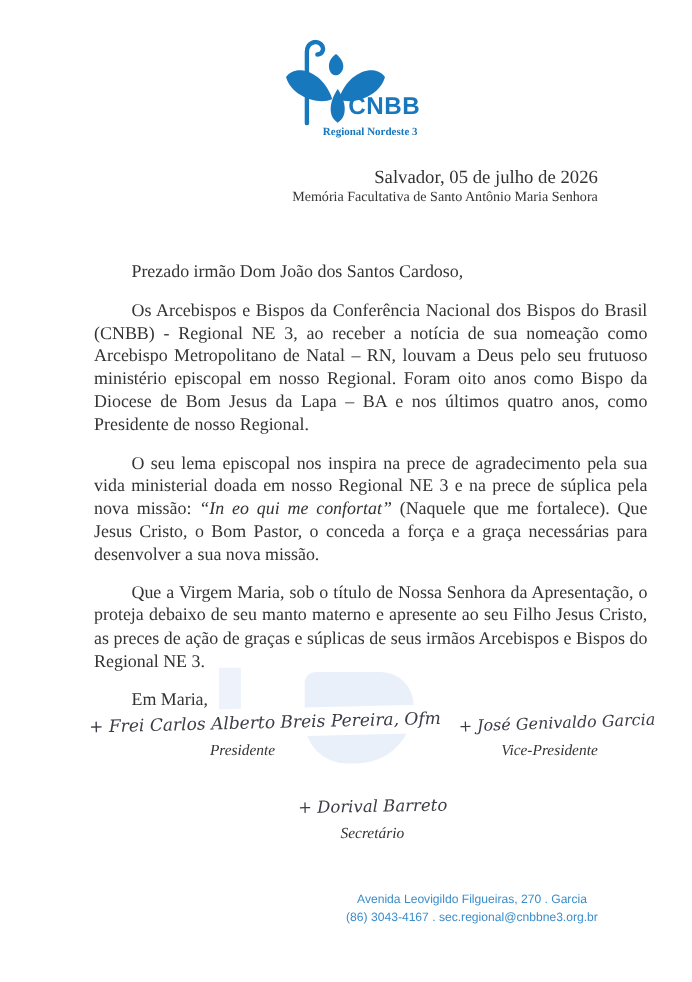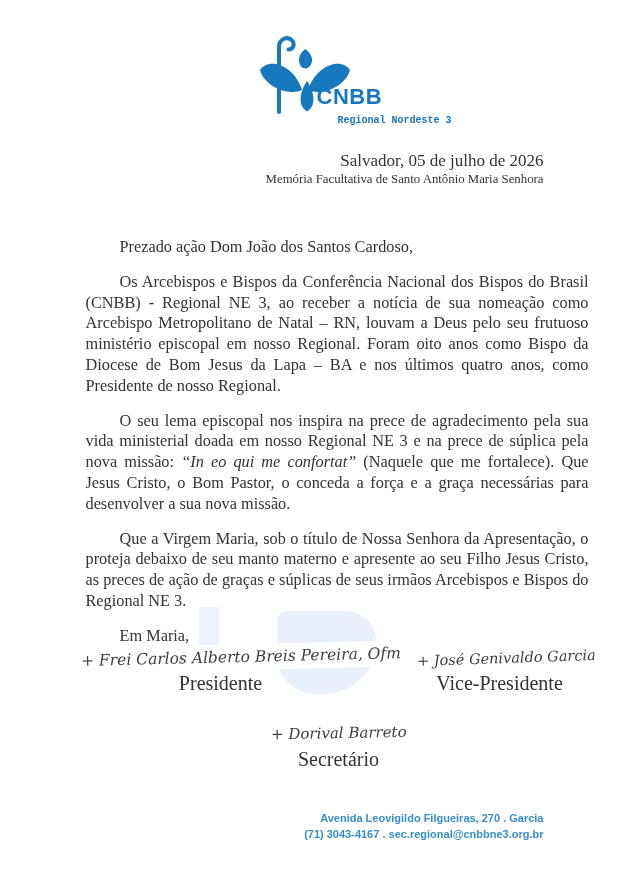--- a/index.html
+++ b/index.html
@@ -28,9 +28,9 @@
   }
   .logo-region{
     position:absolute;left:37px;top:80px;
-    font-family:Liberation Mono, monospace;
+    font-family:Liberation Serif, serif;
     font-weight:bold;font-size:10px;line-height:1;
-    color:#1878be;white-space:nowrap;margin-left:44px;
+    color:#1878be;white-space:nowrap;
   }
 
   

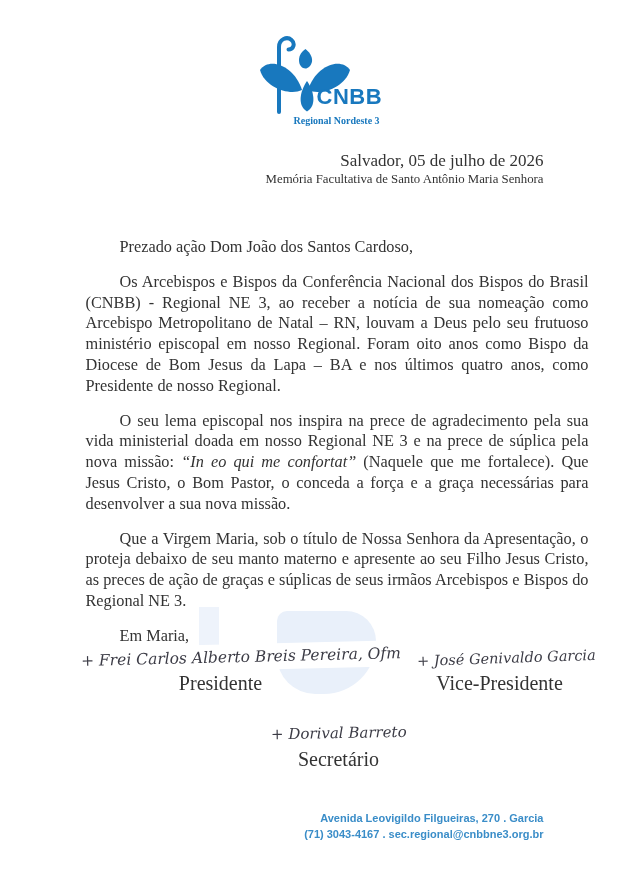--- a/index.html
+++ b/index.html
@@ -111,7 +111,7 @@
   <div class="wm wm-comma"></div>
 
   <main class="letter-body">
-    <p class="greeting">Prezado ação Dom João dos Santos Cardoso,</p>
+    <p class="greeting">Prezado irmão Dom João dos Santos Cardoso,</p>
     <p class="para">Os Arcebispos e Bispos da Conferência Nacional dos Bispos do Brasil (CNBB) - Regional NE 3, ao receber a notícia de sua nomeação como Arcebispo Metropolitano de Natal – RN, louvam a Deus pelo seu frutuoso ministério episcopal em nosso Regional. Foram oito anos como Bispo da Diocese de Bom Jesus da Lapa – BA e nos últimos quatro anos, como Presidente de nosso Regional.</p>
     <p class="para"><span>O seu lema episcopal nos inspira na prece de agradecimento pela sua vida ministerial doada em nosso Regional NE 3 e na prece de súplica pela nova missão: </span><span class="motto">“In eo qui me confortat”</span><span> (Naquele que me fortalece). Que Jesus Cristo, o Bom Pastor, o conceda a força e a graça necessárias para desenvolver a sua nova missão.</span></p>
     <p class="para">Que a Virgem Maria, sob o título de Nossa Senhora da Apresentação, o proteja debaixo de seu manto materno e apresente ao seu Filho Jesus Cristo, as preces de ação de graças e súplicas de seus irmãos Arcebispos e Bispos do Regional NE 3.</p>

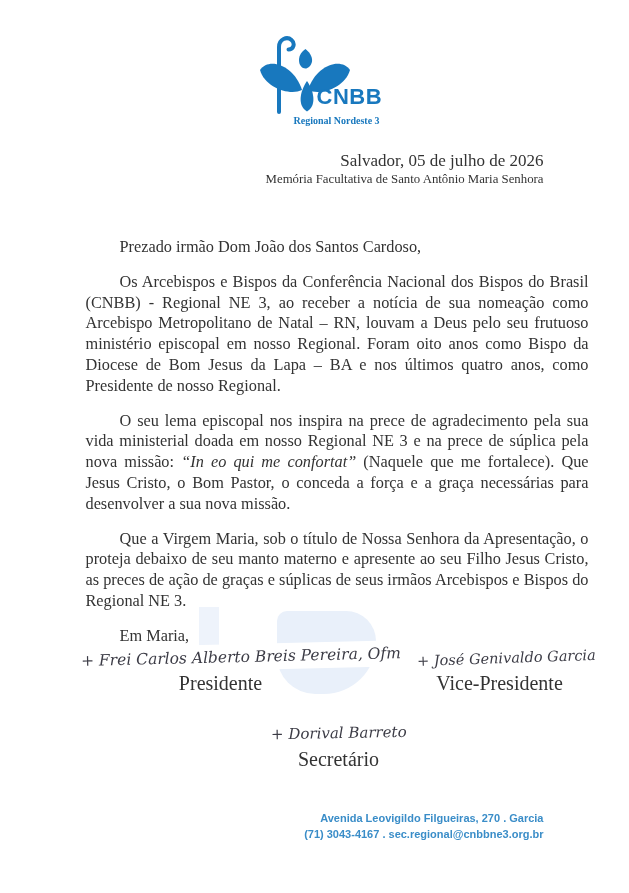--- a/index.html
+++ b/index.html
@@ -70,7 +70,7 @@
   .sig-president .sig-hand{font-size:15.5px;}
   .sig-vice .sig-hand{font-size:14.5px;transform:rotate(-2deg);}
   .sig-secretary .sig-hand{font-size:15px;transform:rotate(-1deg);}
-  .sig-role{font-size:20px;line-height:18px;margin-top:4px;}
+  .sig-role{font-size:14px;line-height:18px;margin-top:4px;font-style:italic;}
 
   
   .footer{

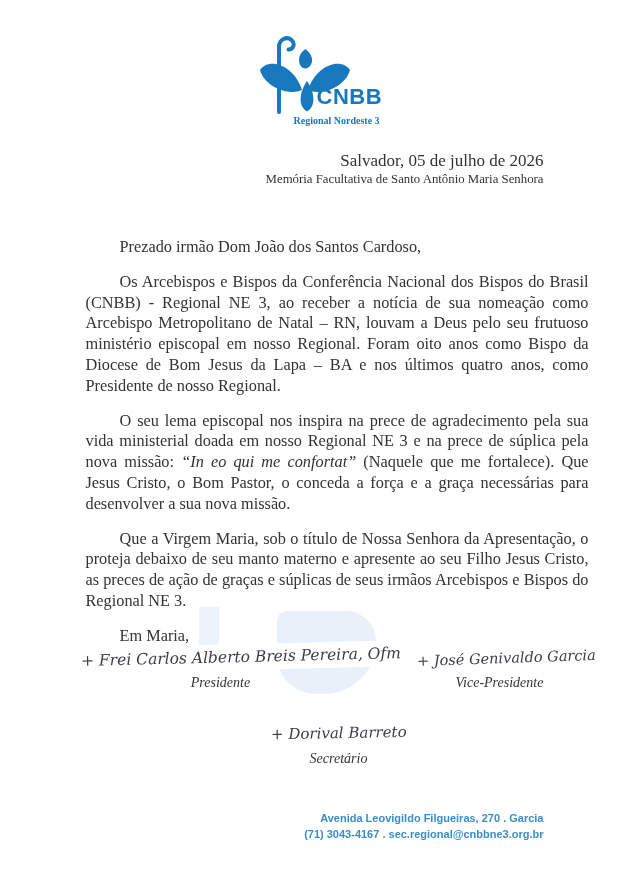--- a/index.html
+++ b/index.html
@@ -74,8 +74,8 @@
 
   
   .footer{
-    position:absolute;top:811px;right:63px;text-align:right;
-    font-family:"Liberation Sans",sans-serif;font-weight:bold;
+    position:absolute;top:811px;right:63px;text-align:center;
+    font-family:"Liberation Sans",sans-serif;font-weight:normal;
     font-size:11px;line-height:15.5px;color:#3a8dc8;
   }
 </style>

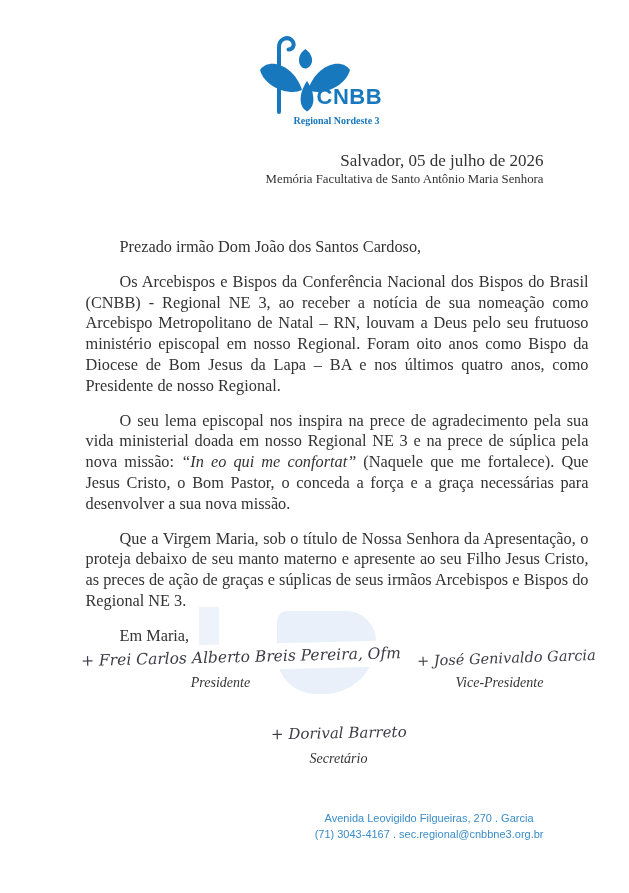--- a/index.html
+++ b/index.html
@@ -135,7 +135,7 @@
 
   <footer class="footer">
     <div>Avenida Leovigildo Filgueiras, 270 . Garcia</div>
-    <div>(71) 3043-4167 . sec.regional@cnbbne3.org.br</div>
+    <div>(86) 3043-4167 . sec.regional@cnbbne3.org.br</div>
   </footer>
 
 </div>

